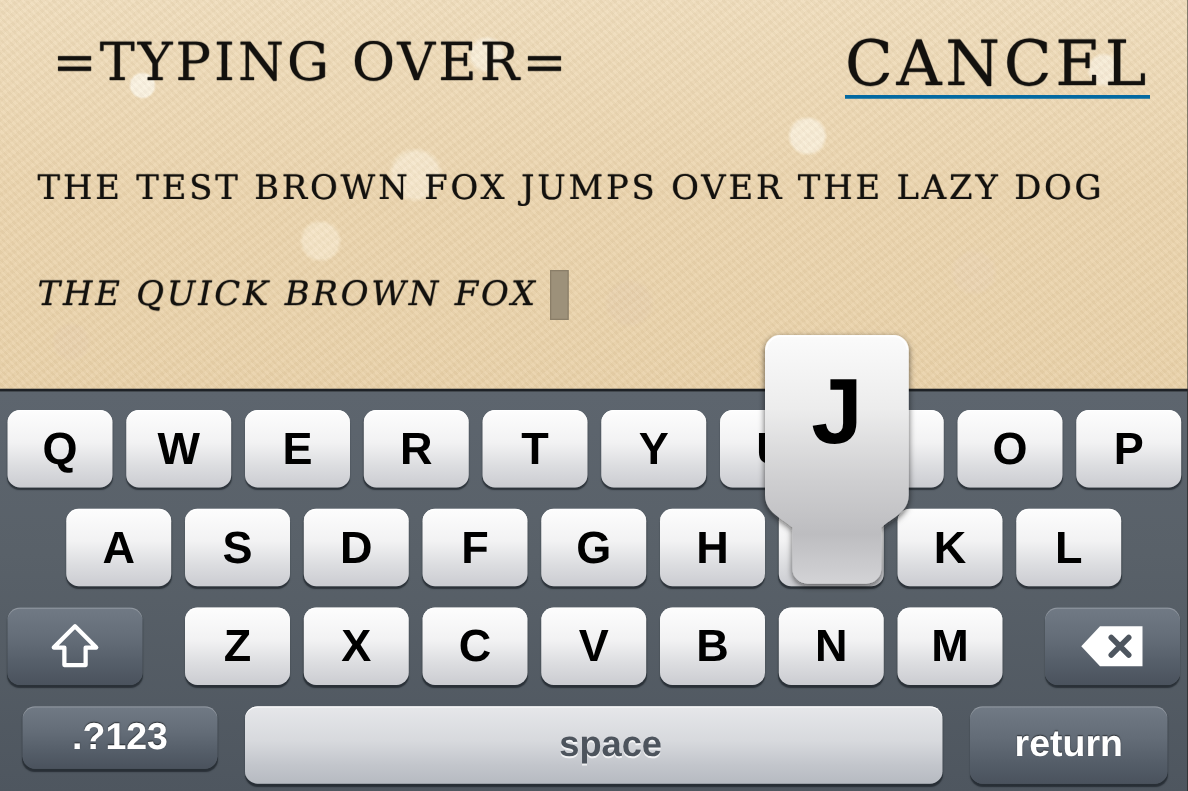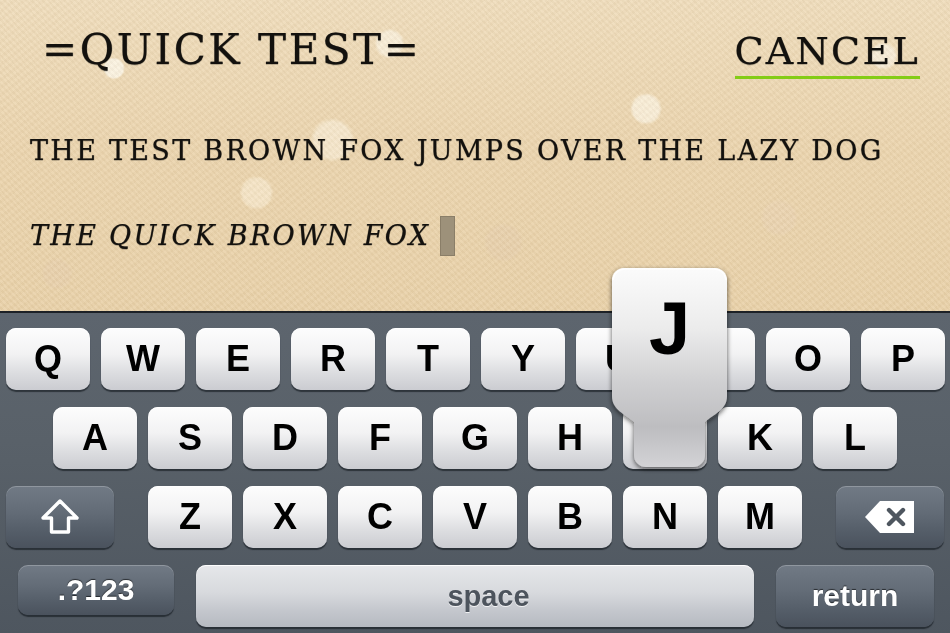--- a/index.html
+++ b/index.html
@@ -182,7 +182,7 @@
     <div id="paper-grain"></div>
   </div>
 
-  <div id="title" class="tw">=QUICK TEST=</div>
+  <div id="title" class="tw">=TYPING OVER=</div>
 
   <div id="cancel" class="tw">CANCEL</div>
 

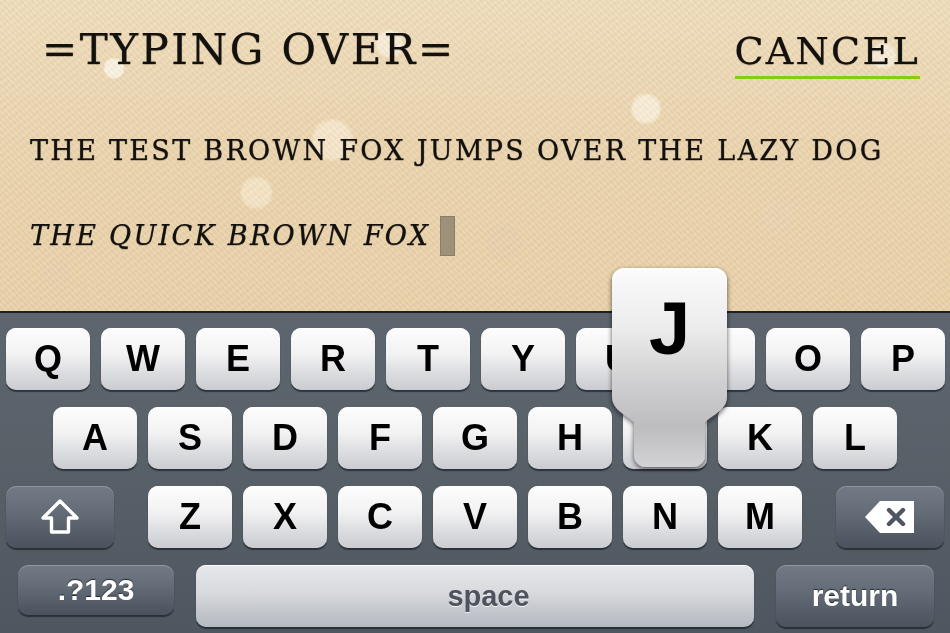--- a/index.html
+++ b/index.html
@@ -63,9 +63,9 @@
   #cancel {
     position: absolute;
     right: 30px; top: 28px;
-    font-size: 38px;
+    font-size: 50px;
     line-height: 46px;
-    border-bottom: 3px solid #84cc16;
+    border-bottom: 3px solid #0369a1;
     padding-bottom: 2px;
     cursor: pointer;
   }

